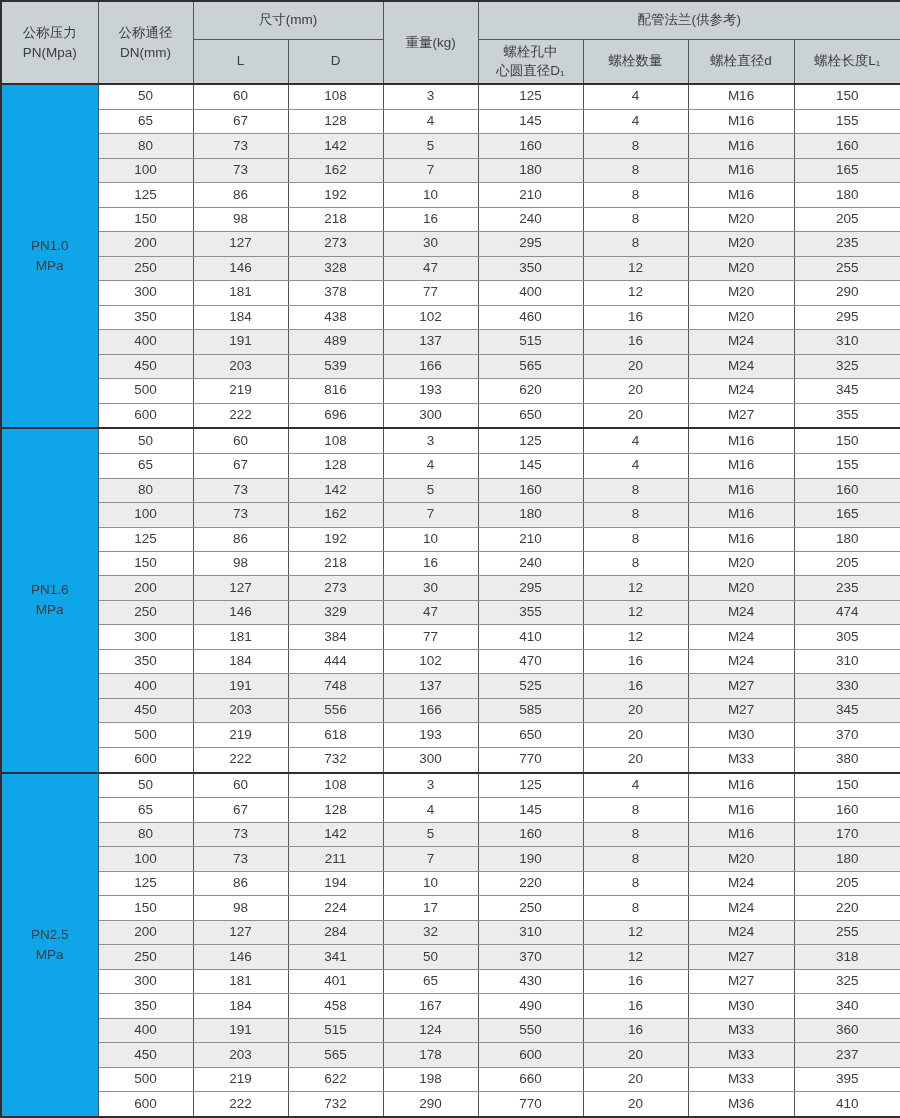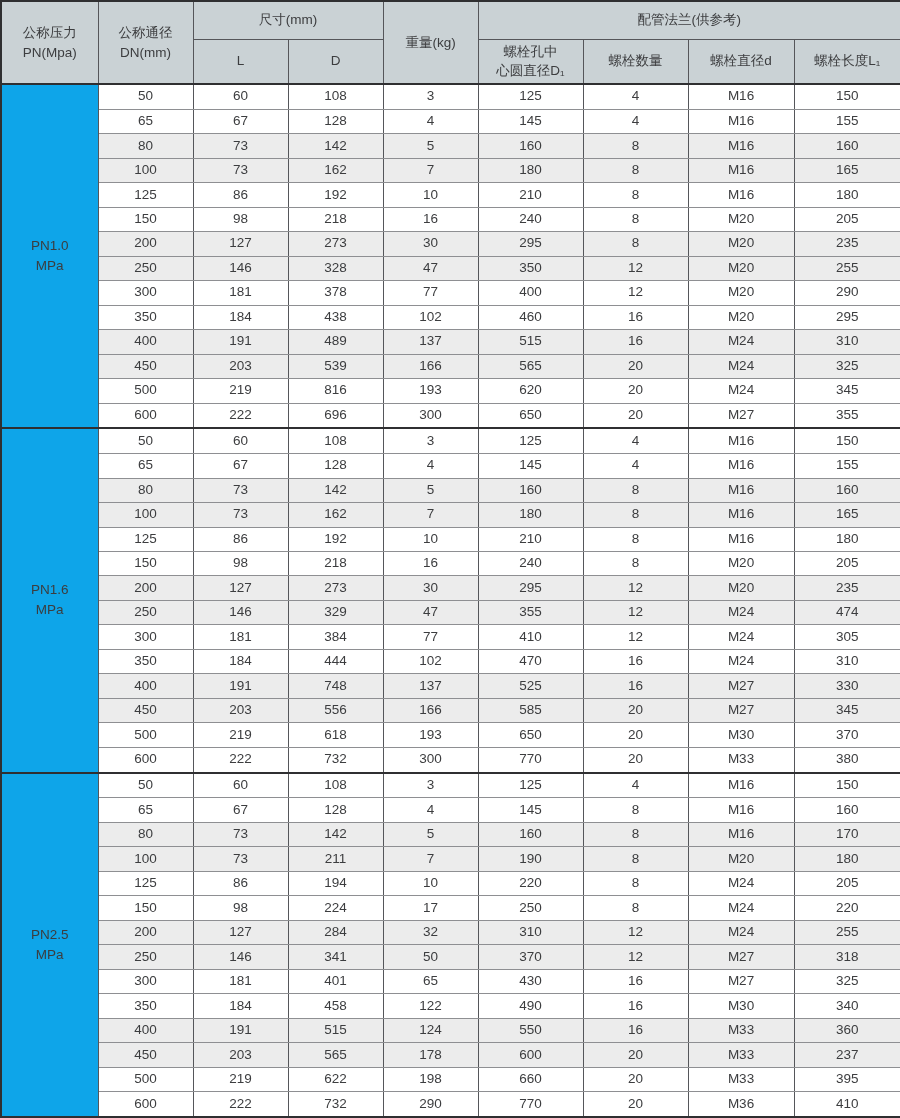--- a/index.html
+++ b/index.html
@@ -463,7 +463,7 @@
         <td>350</td>
         <td>184</td>
         <td>458</td>
-        <td>122</td>
+        <td>167</td>
         <td>490</td>
         <td>16</td>
         <td>M30</td>

